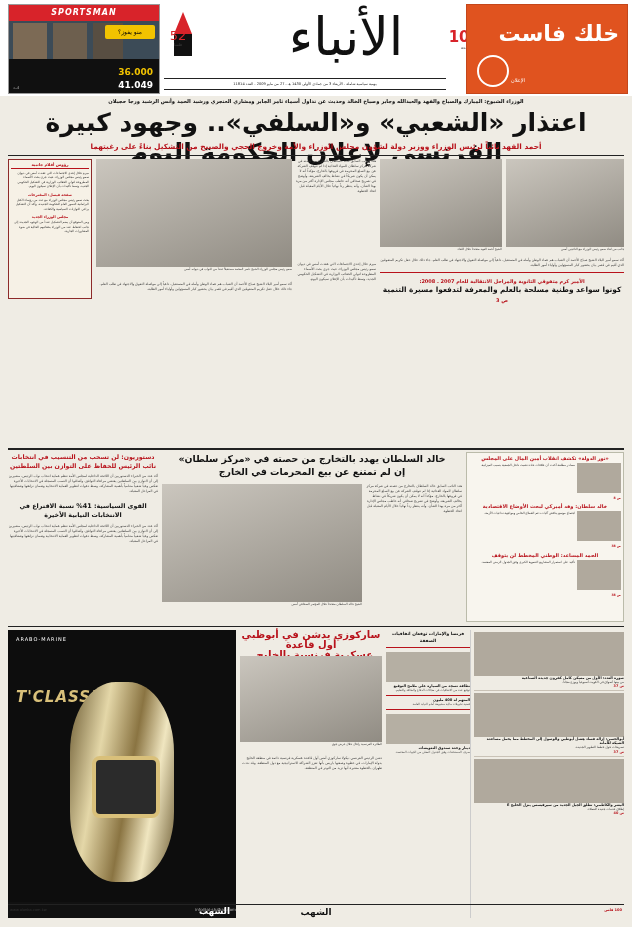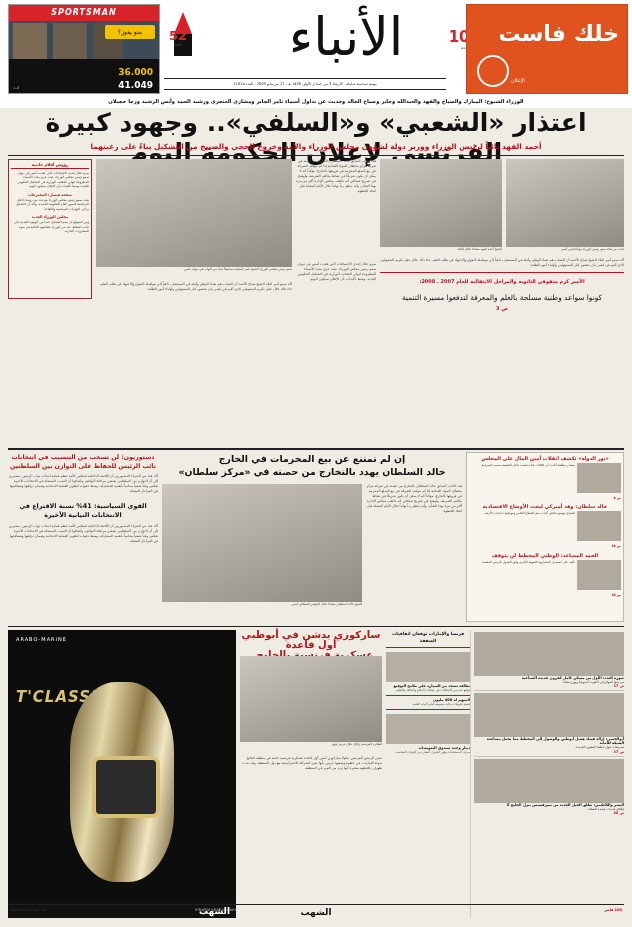--- a/index.html
+++ b/index.html
@@ -21,7 +21,7 @@
   .cap{font-size:3px;color:#333;line-height:1.3;padding-top:1px;}
 
   
-  .top-strip{position:absolute;left:0;top:0;width:632px;height:108px;background:#fff;}
+  .top-strip{position:absolute;left:0;top:0;width:632px;height:96px;background:#fff;}
   .ad-left{position:absolute;left:8px;top:4px;width:150px;height:88px;background:#1b1b1b;color:#fff;overflow:hidden;border:1px solid #999;}
   .ad-left .sport{position:absolute;left:0;top:0;width:150px;height:16px;background:#d8232a;color:#fff;font-size:8px;font-weight:bold;letter-spacing:1px;text-align:center;line-height:16px;font-style:italic;}
   .ad-left .photoband{position:absolute;left:0;top:16px;width:150px;height:40px;background:#3c4b57;}

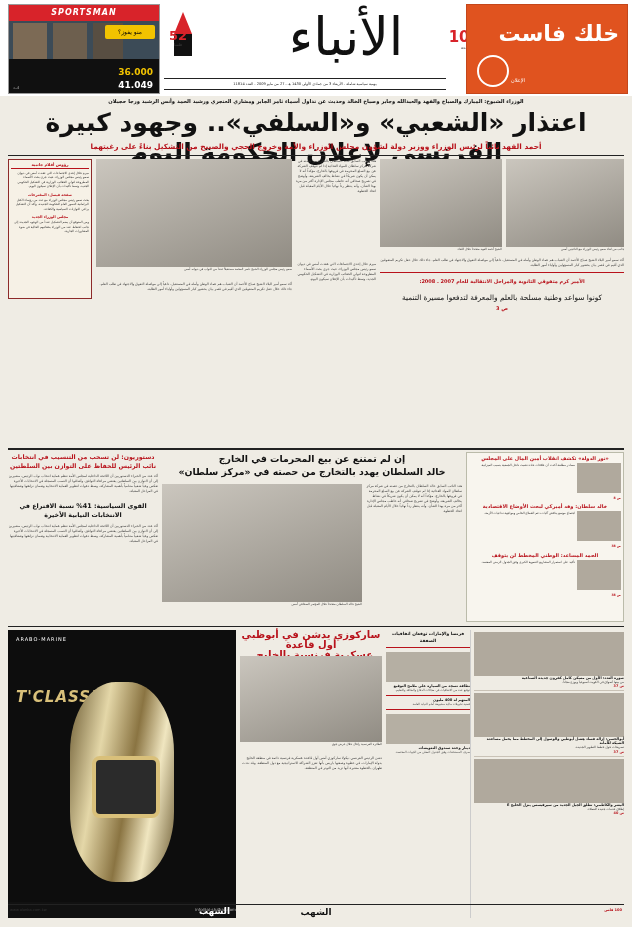--- a/index.html
+++ b/index.html
@@ -40,7 +40,7 @@
   .flamebox{position:absolute;left:6px;top:10px;width:34px;height:50px;}
   .flame{width:0;height:0;border-left:9px solid transparent;border-right:9px solid transparent;border-bottom:22px solid #d8232a;margin:0 auto;}
   .flamestem{width:18px;height:22px;background:#111;margin:0 auto;}
-  .price-red{position:absolute;left:-2px;top:26px;width:40px;text-align:center;color:#d8232a;font-size:13px;font-weight:bold;}
+  .price-red{position:absolute;left:-2px;top:26px;width:40px;text-align:center;color:#d8232a;font-size:13px;font-weight:normal;}
   .price-sub{position:absolute;left:-2px;top:40px;width:40px;text-align:center;color:#444;font-size:4px;}
   .mast-bar{position:absolute;right:4px;bottom:4px;width:282px;height:10px;border-top:1px solid #222;border-bottom:1px solid #222;font-size:3.6px;color:#222;line-height:10px;text-align:center;}
 

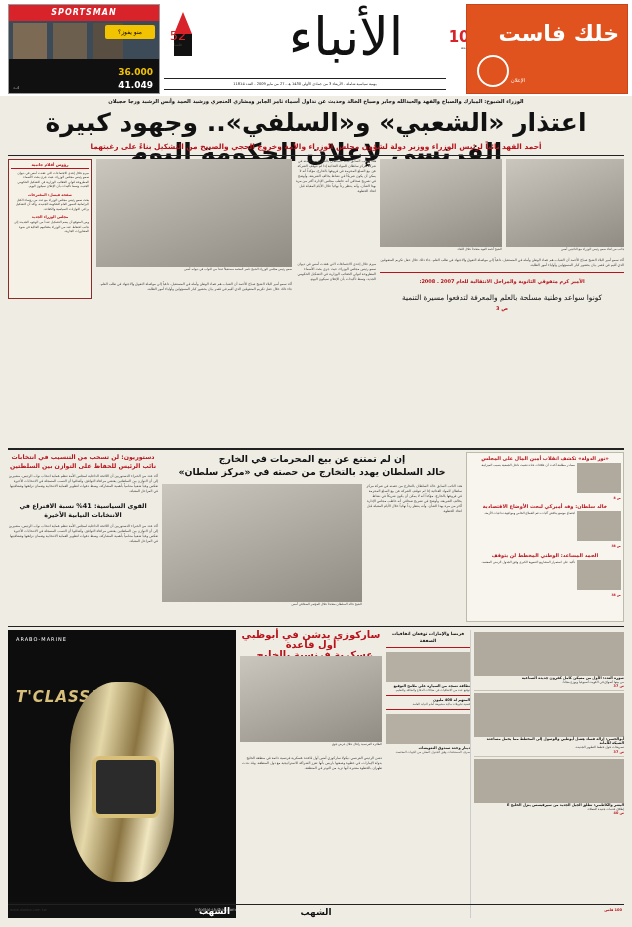--- a/index.html
+++ b/index.html
@@ -211,7 +211,7 @@
     <div class="tiny">أكد سمو أمير البلاد الشيخ صباح الأحمد أن الشباب هم عماد الوطن وأمله في المستقبل، داعياً إلى مواصلة التفوق والاجتهاد في طلب العلم. جاء ذلك خلال حفل تكريم المتفوقين الذي أقيم في قصر بيان بحضور كبار المسؤولين وأولياء أمور الطلبة.</div>
     <div class="redline" style="margin:4px 0;"></div>
     <div style="font-size:5px;color:#b8121b;font-weight:bold;text-align:center;line-height:8px;">الأمير كرم متفوقي الثانوية والمراحل الانتقالية للعام 2007 ـ 2008:</div>
-    <div style="font-size:7.4px;color:#111;font-weight:normal;text-align:center;line-height:10px;margin-top:8px;">كونوا سواعد وطنية مسلحة بالعلم والمعرفة لتدفعوا مسيرة التنمية</div>
+    <div style="font-size:7.4px;color:#111;font-weight:bold;text-align:center;line-height:10px;margin-top:0;">كونوا سواعد وطنية مسلحة بالعلم والمعرفة لتدفعوا مسيرة التنمية</div>
     <div style="font-size:5px;color:#b8121b;font-weight:bold;text-align:center;margin-top:2px;">ص 3</div>
   </div>
 

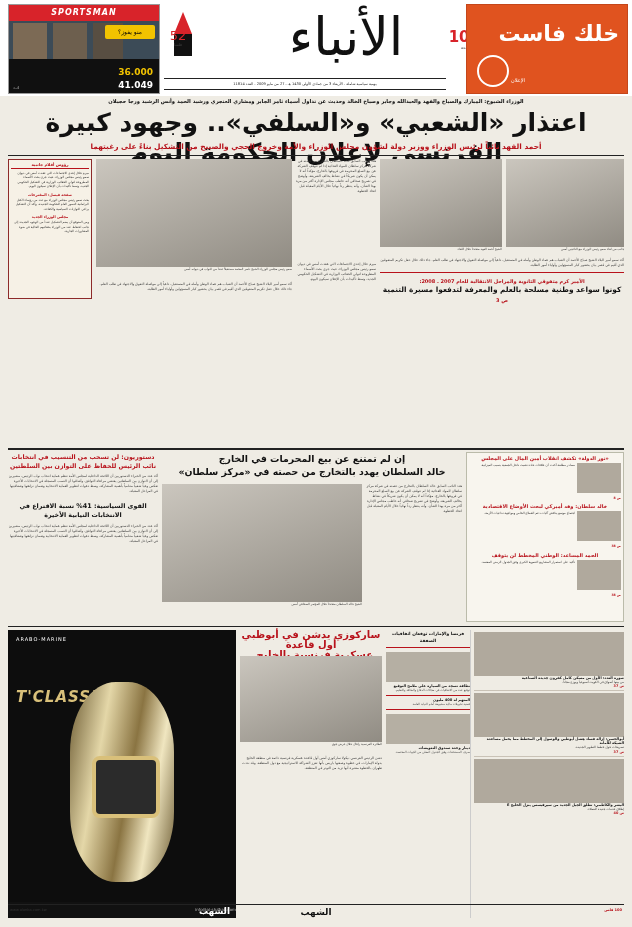--- a/index.html
+++ b/index.html
@@ -225,8 +225,8 @@
   </div>
 
   <div class="mid-head ar">
+    <div>خالد السلطان يهدد بالتخارج من حصته في «مركز سلطان»</div>
     <div>إن لم تمتنع عن بيع المحرمات في الخارج</div>
-    <div>خالد السلطان يهدد بالتخارج من حصته في «مركز سلطان»</div>
   </div>
 
   <div class="box mid-photo">

